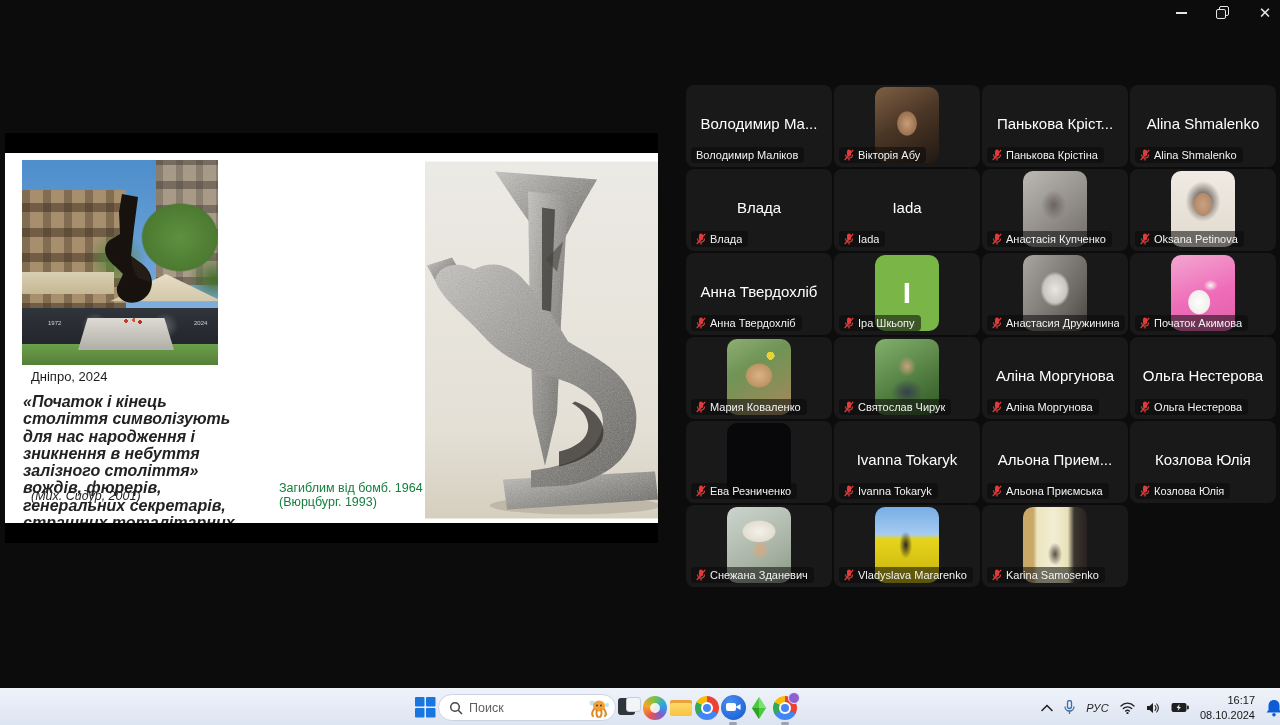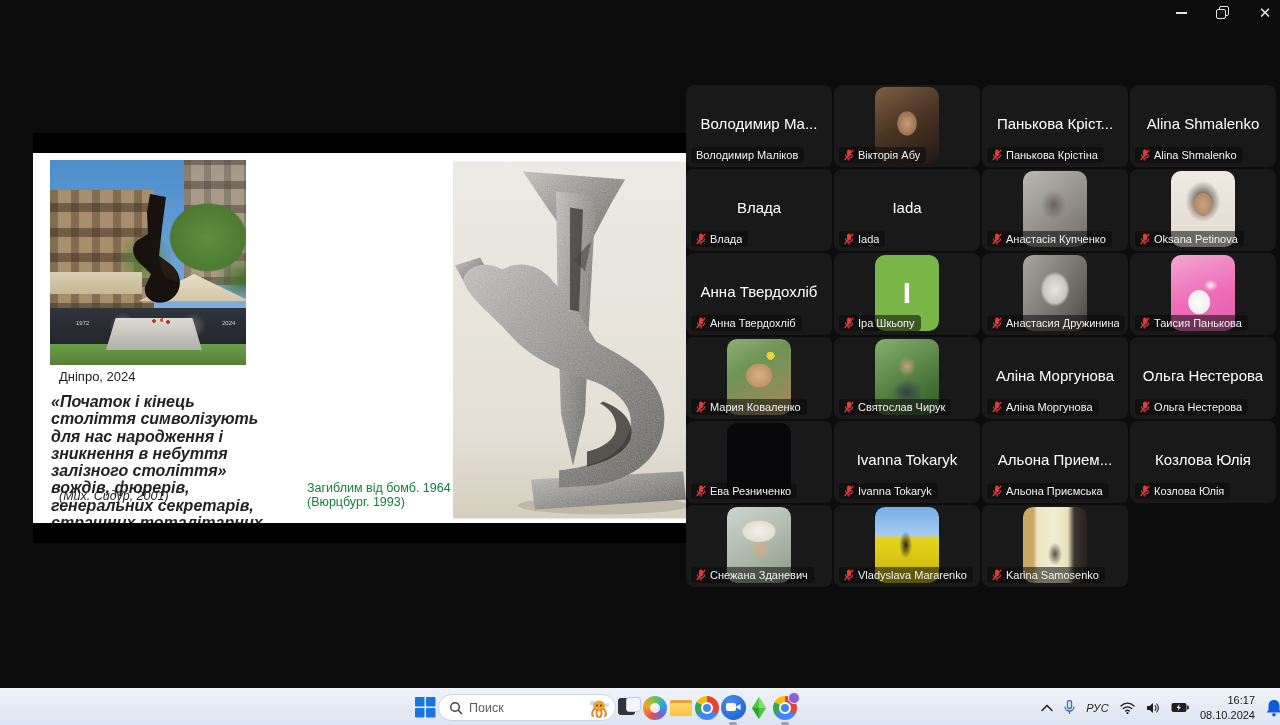--- a/index.html
+++ b/index.html
@@ -383,7 +383,7 @@
             <line x1="0.8" y1="11" x2="9.2" y2="0.8" stroke="#e23b3b" stroke-width="1.3"></line>
           </svg>
         </span>
-        <span class="tag-text">Таисия Панькова</span>
+        <span class="tag-text">Початок Акимова</span>
       </div>
     </div>
 

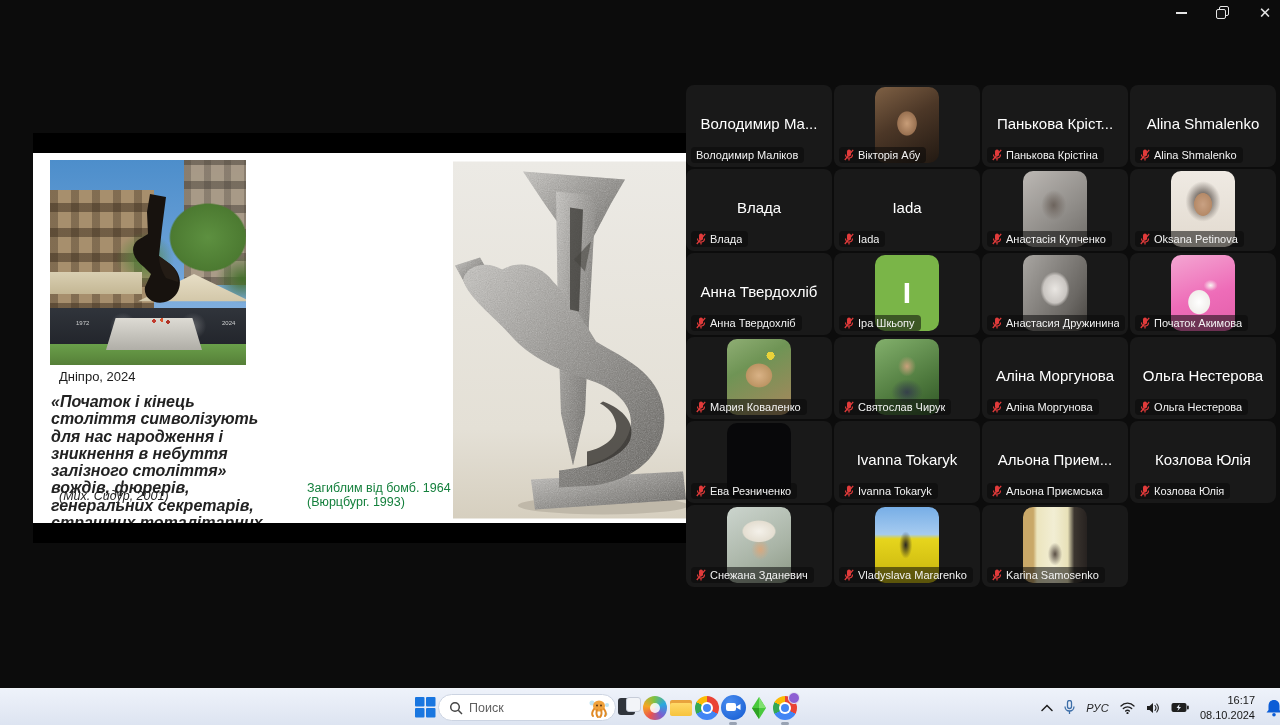--- a/index.html
+++ b/index.html
@@ -16,7 +16,7 @@
   .wc-close { font-size:15px; }
 
   
-  .share { position:absolute; left:5px; top:133px; width:653px; height:410px; background:#000;margin-left:28px; }
+  .share { position:absolute; left:5px; top:133px; width:653px; height:410px; background:#000; }
   .slide { position:absolute; left:0; top:20px; width:653px; height:370px; background:#ffffff; overflow:hidden; }
 
   .photo1 { position:absolute; left:17px; top:7px; width:196px; height:205px; overflow:hidden; background:#7aa9d8; }

